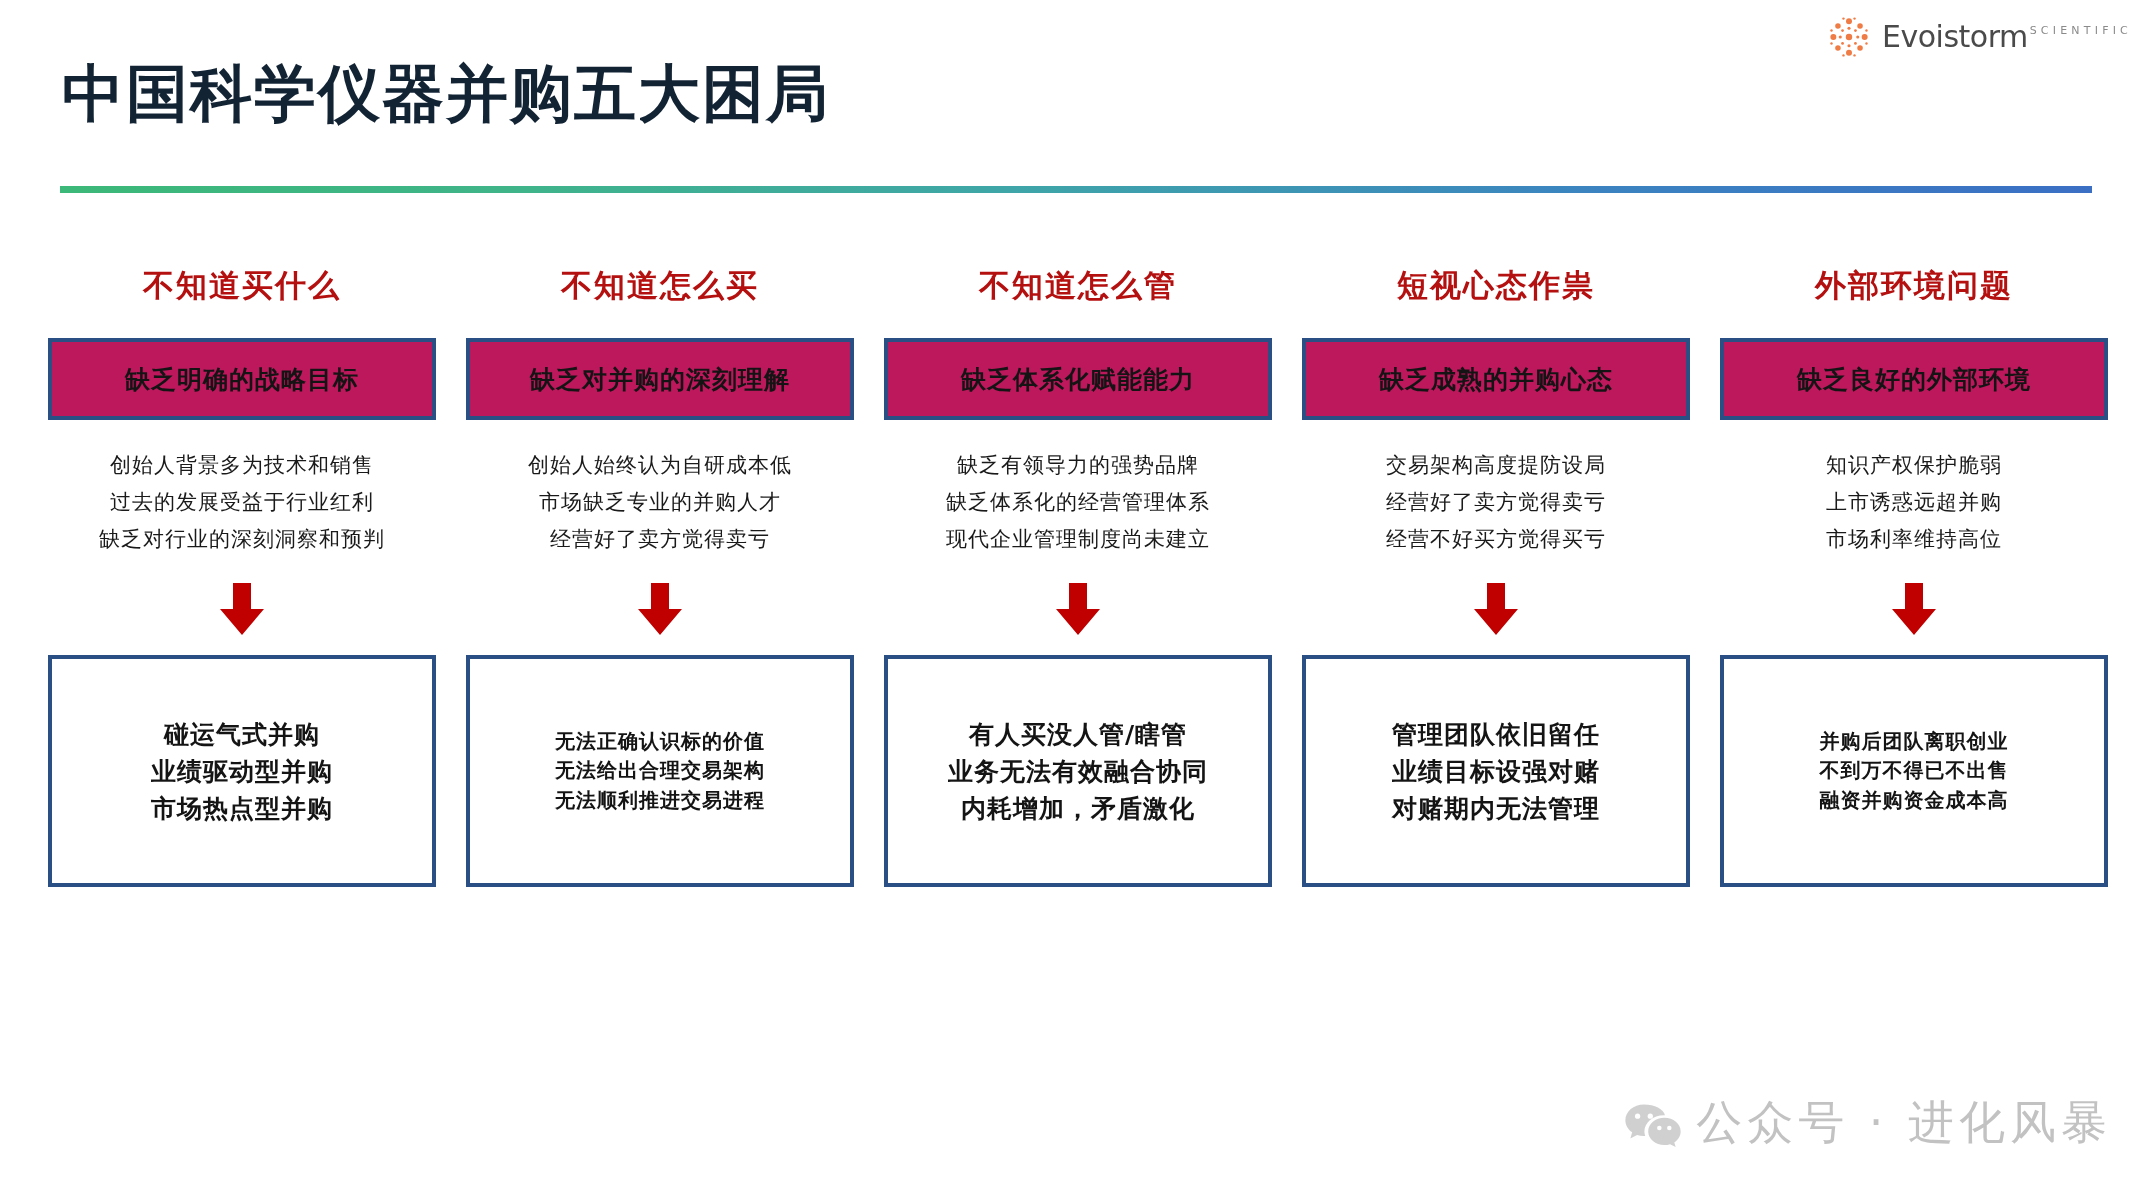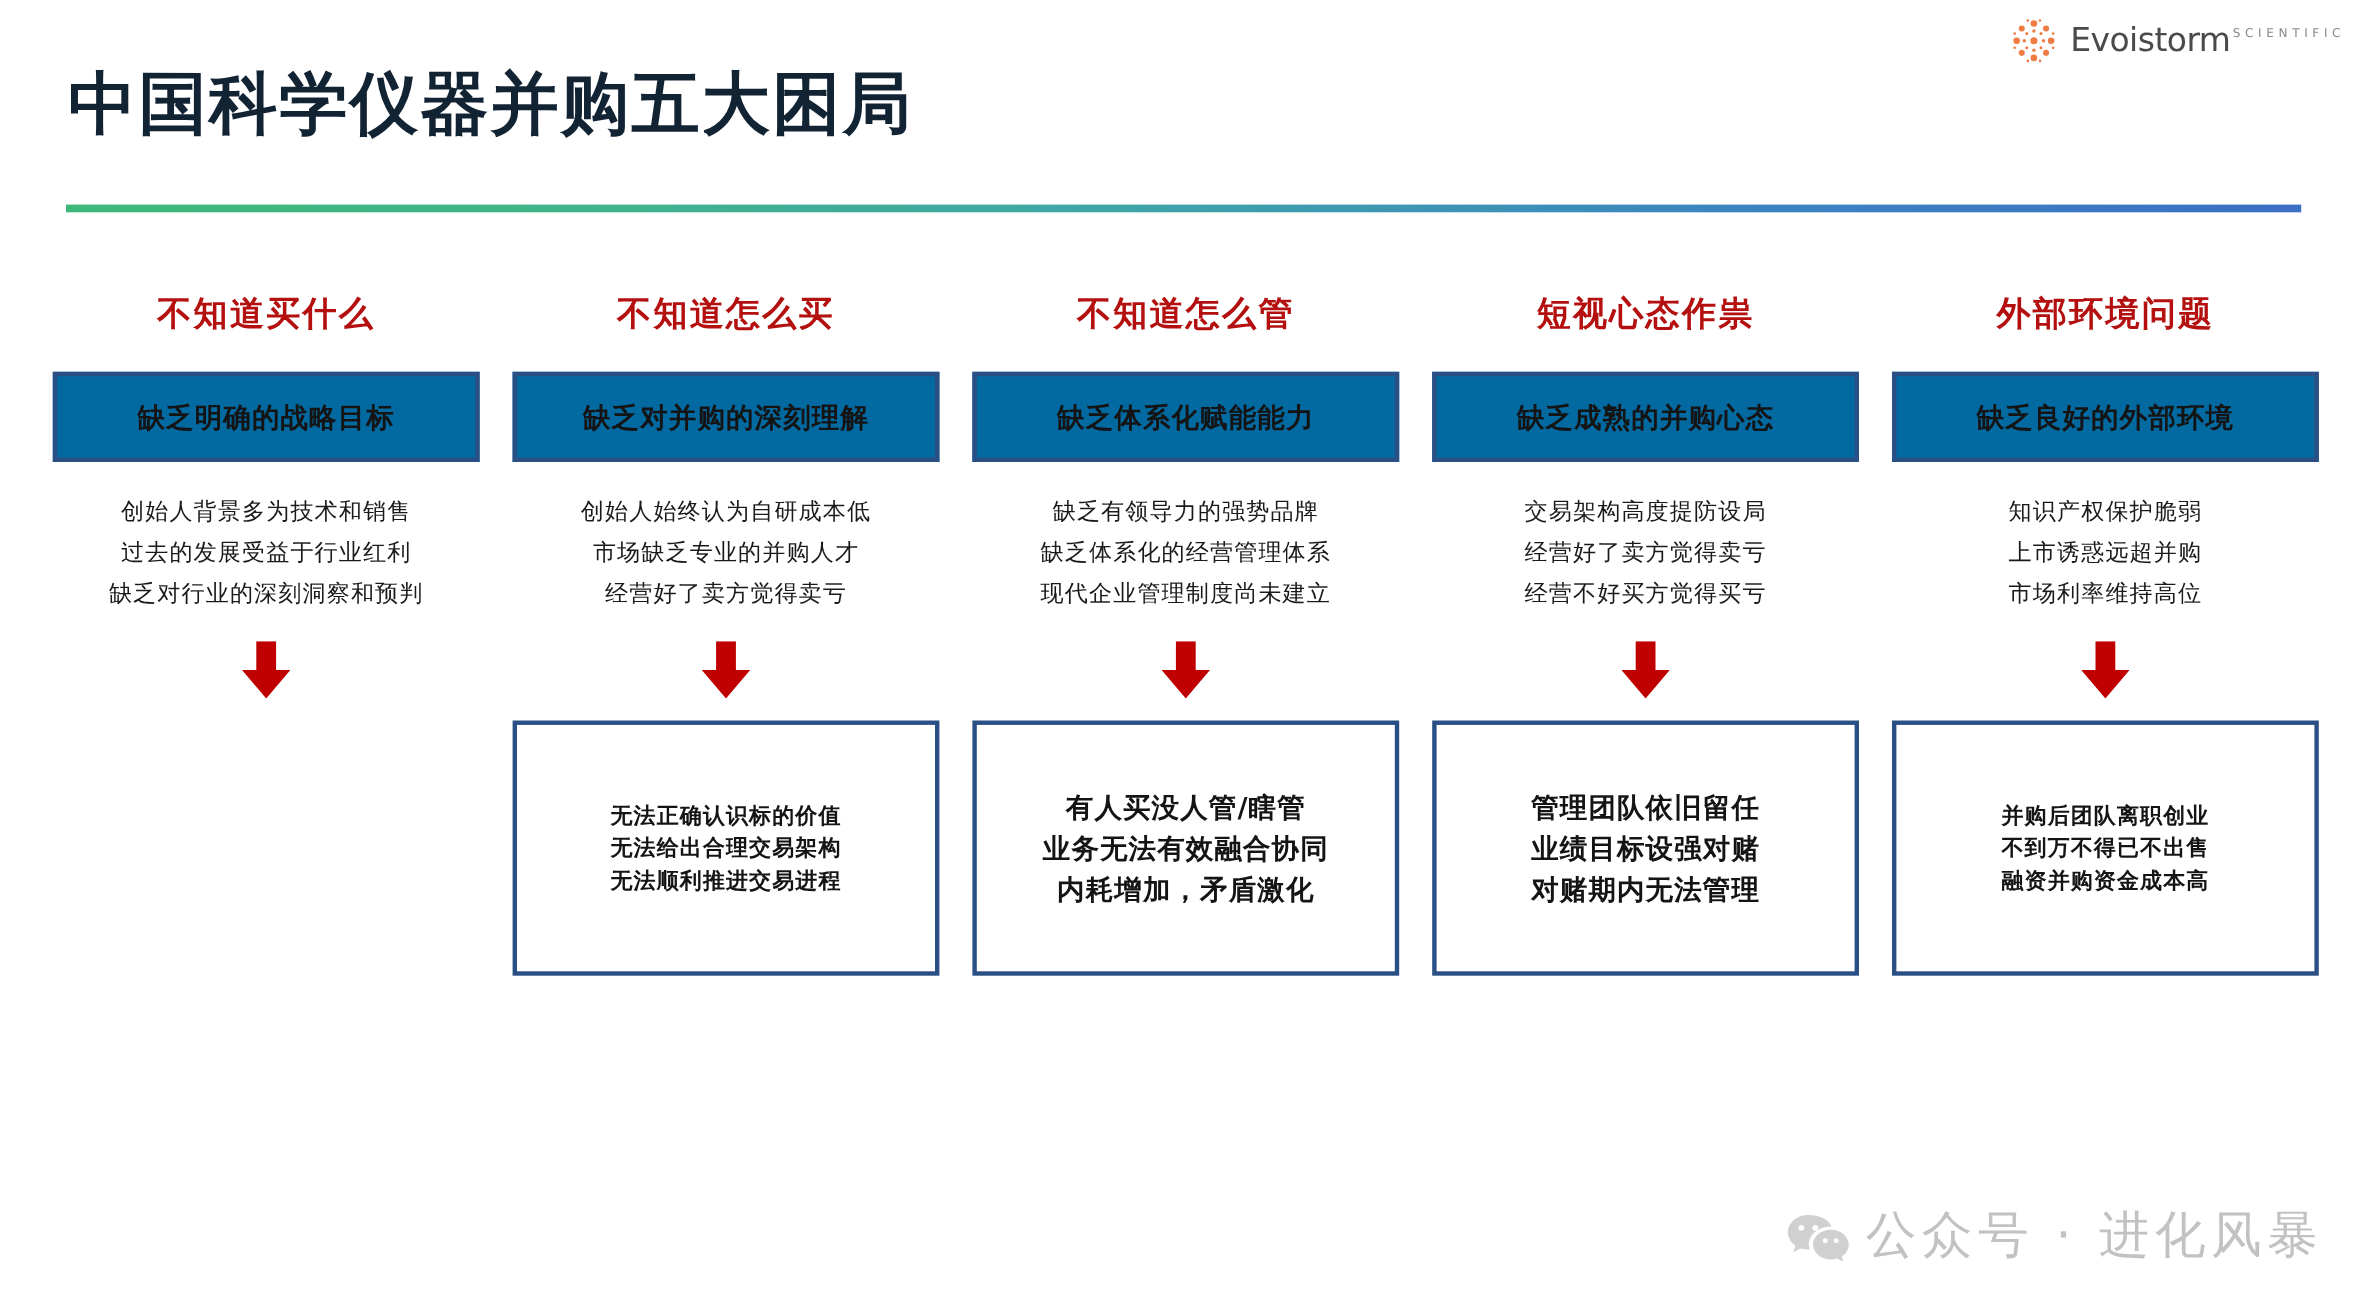--- a/index.html
+++ b/index.html
@@ -97,7 +97,7 @@
     display: flex;
     align-items: center;
     justify-content: center;
-    background: #0369a1;
+    background: #be185d;
   }
   .cause-box-label {
     font-family: "DejaVu Serif", "Liberation Serif", serif;

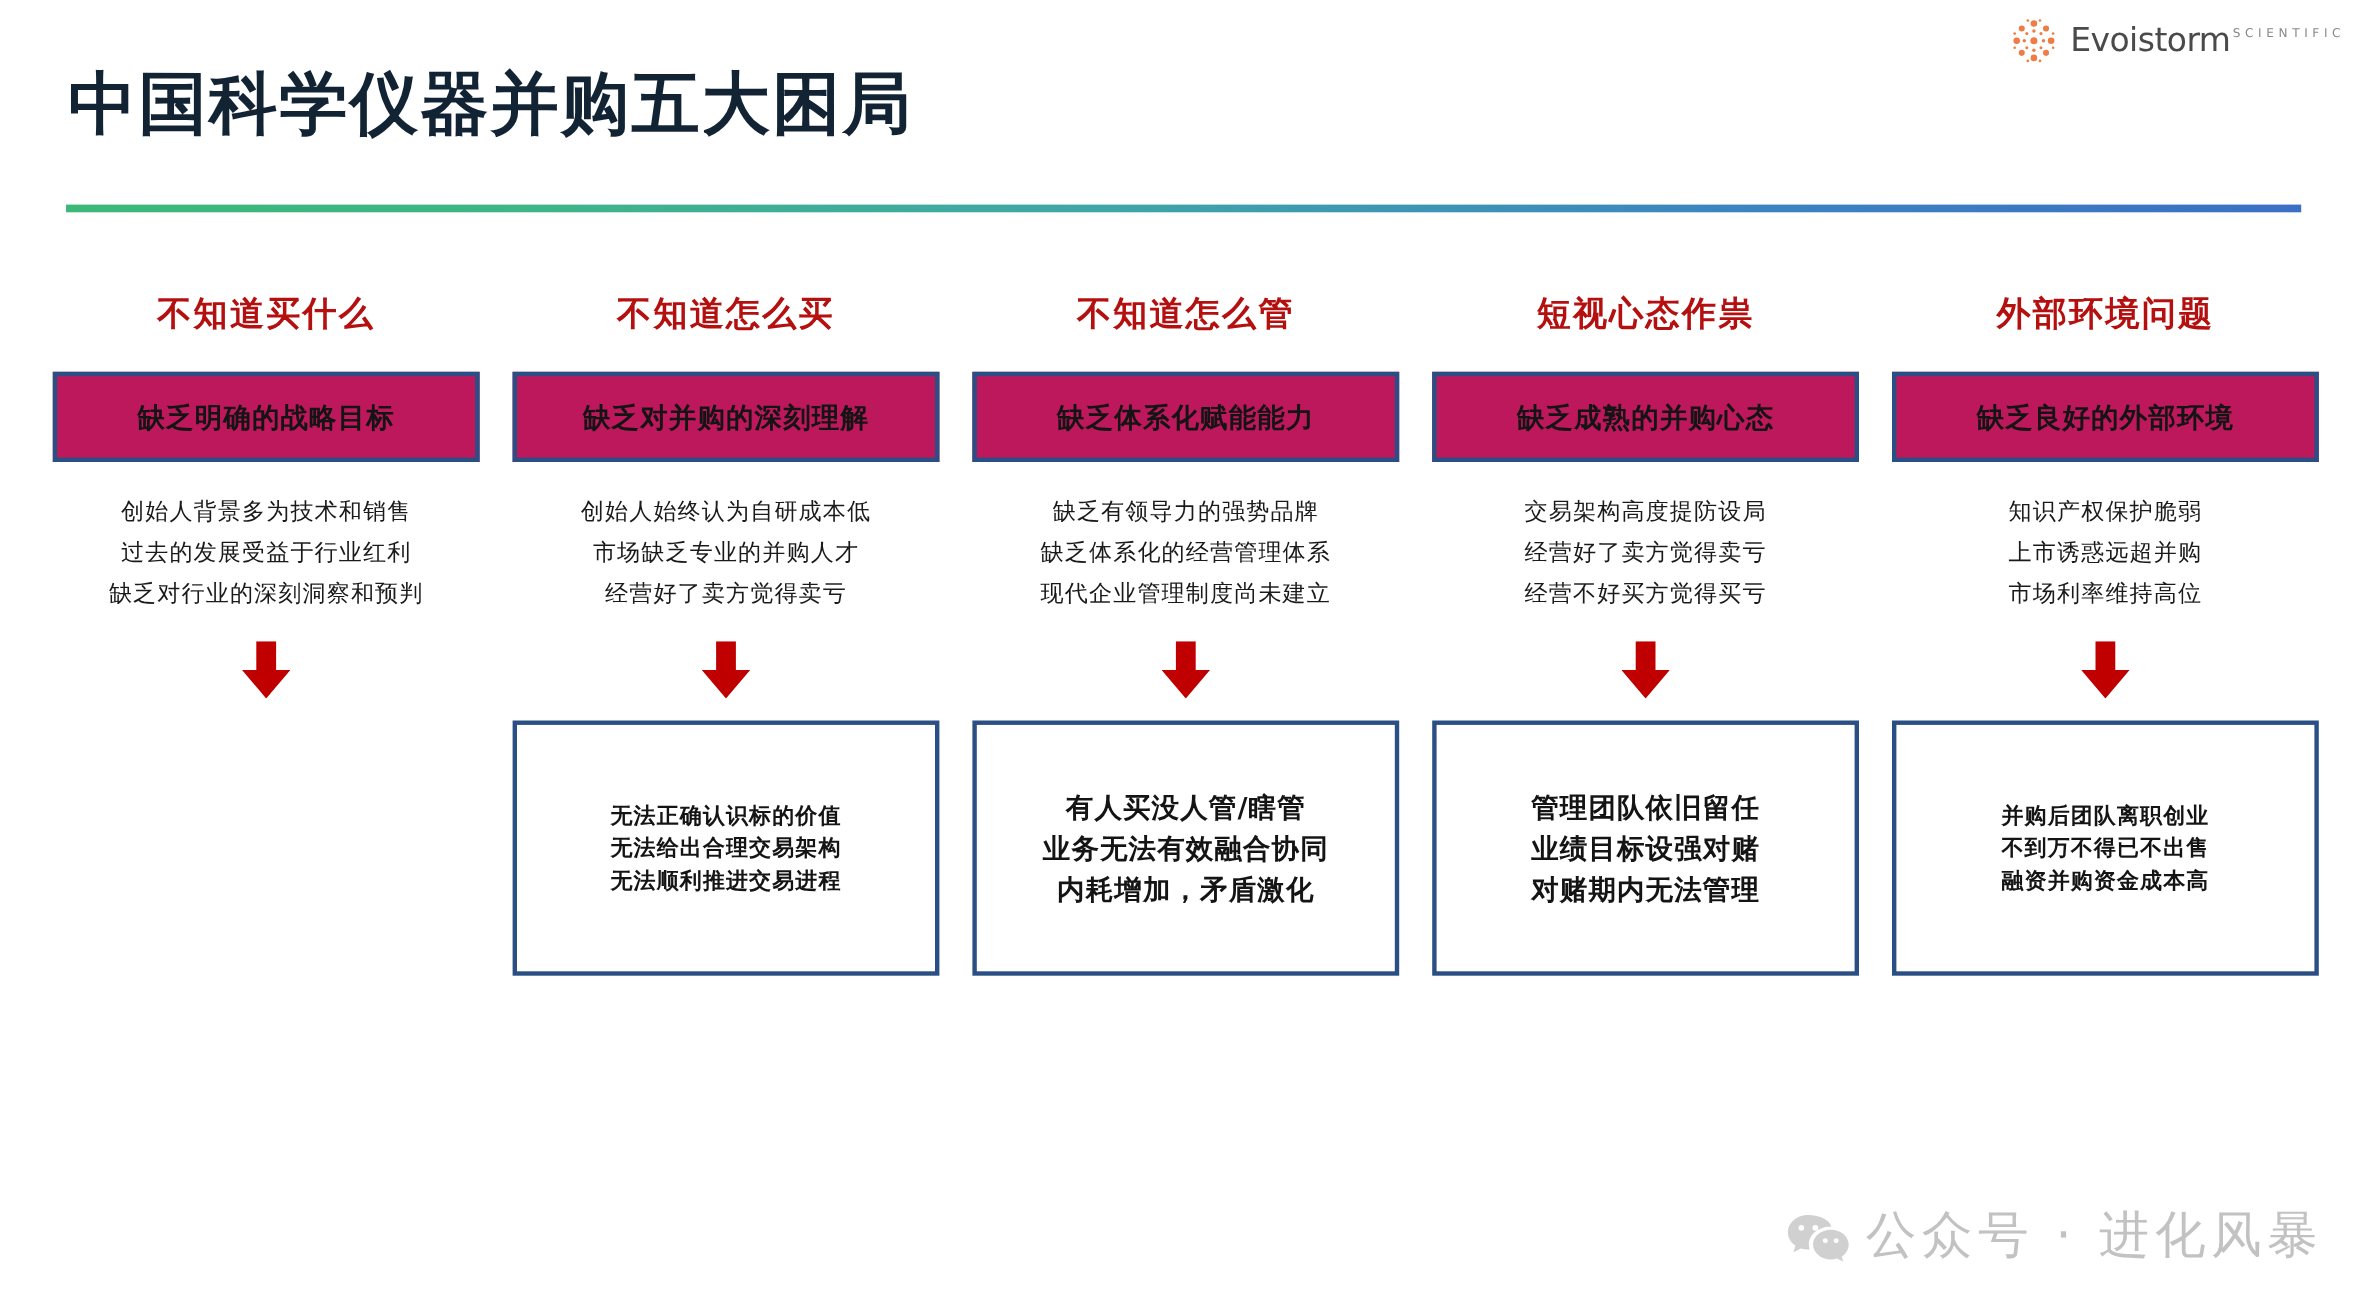--- a/index.html
+++ b/index.html
@@ -237,6 +237,11 @@
     <svg class="arrow" viewBox="0 0 44 52">
       <polygon points="13,0 31,0 31,26 44,26 22,52 0,26 13,26" fill="#c00000"></polygon>
     </svg>
+    <div class="result-box">
+      <div class="result-line">碰运气式并购</div>
+      <div class="result-line">业绩驱动型并购</div>
+      <div class="result-line">市场热点型并购</div>
+    </div>
   </div>
 
   <div class="col col-2">

